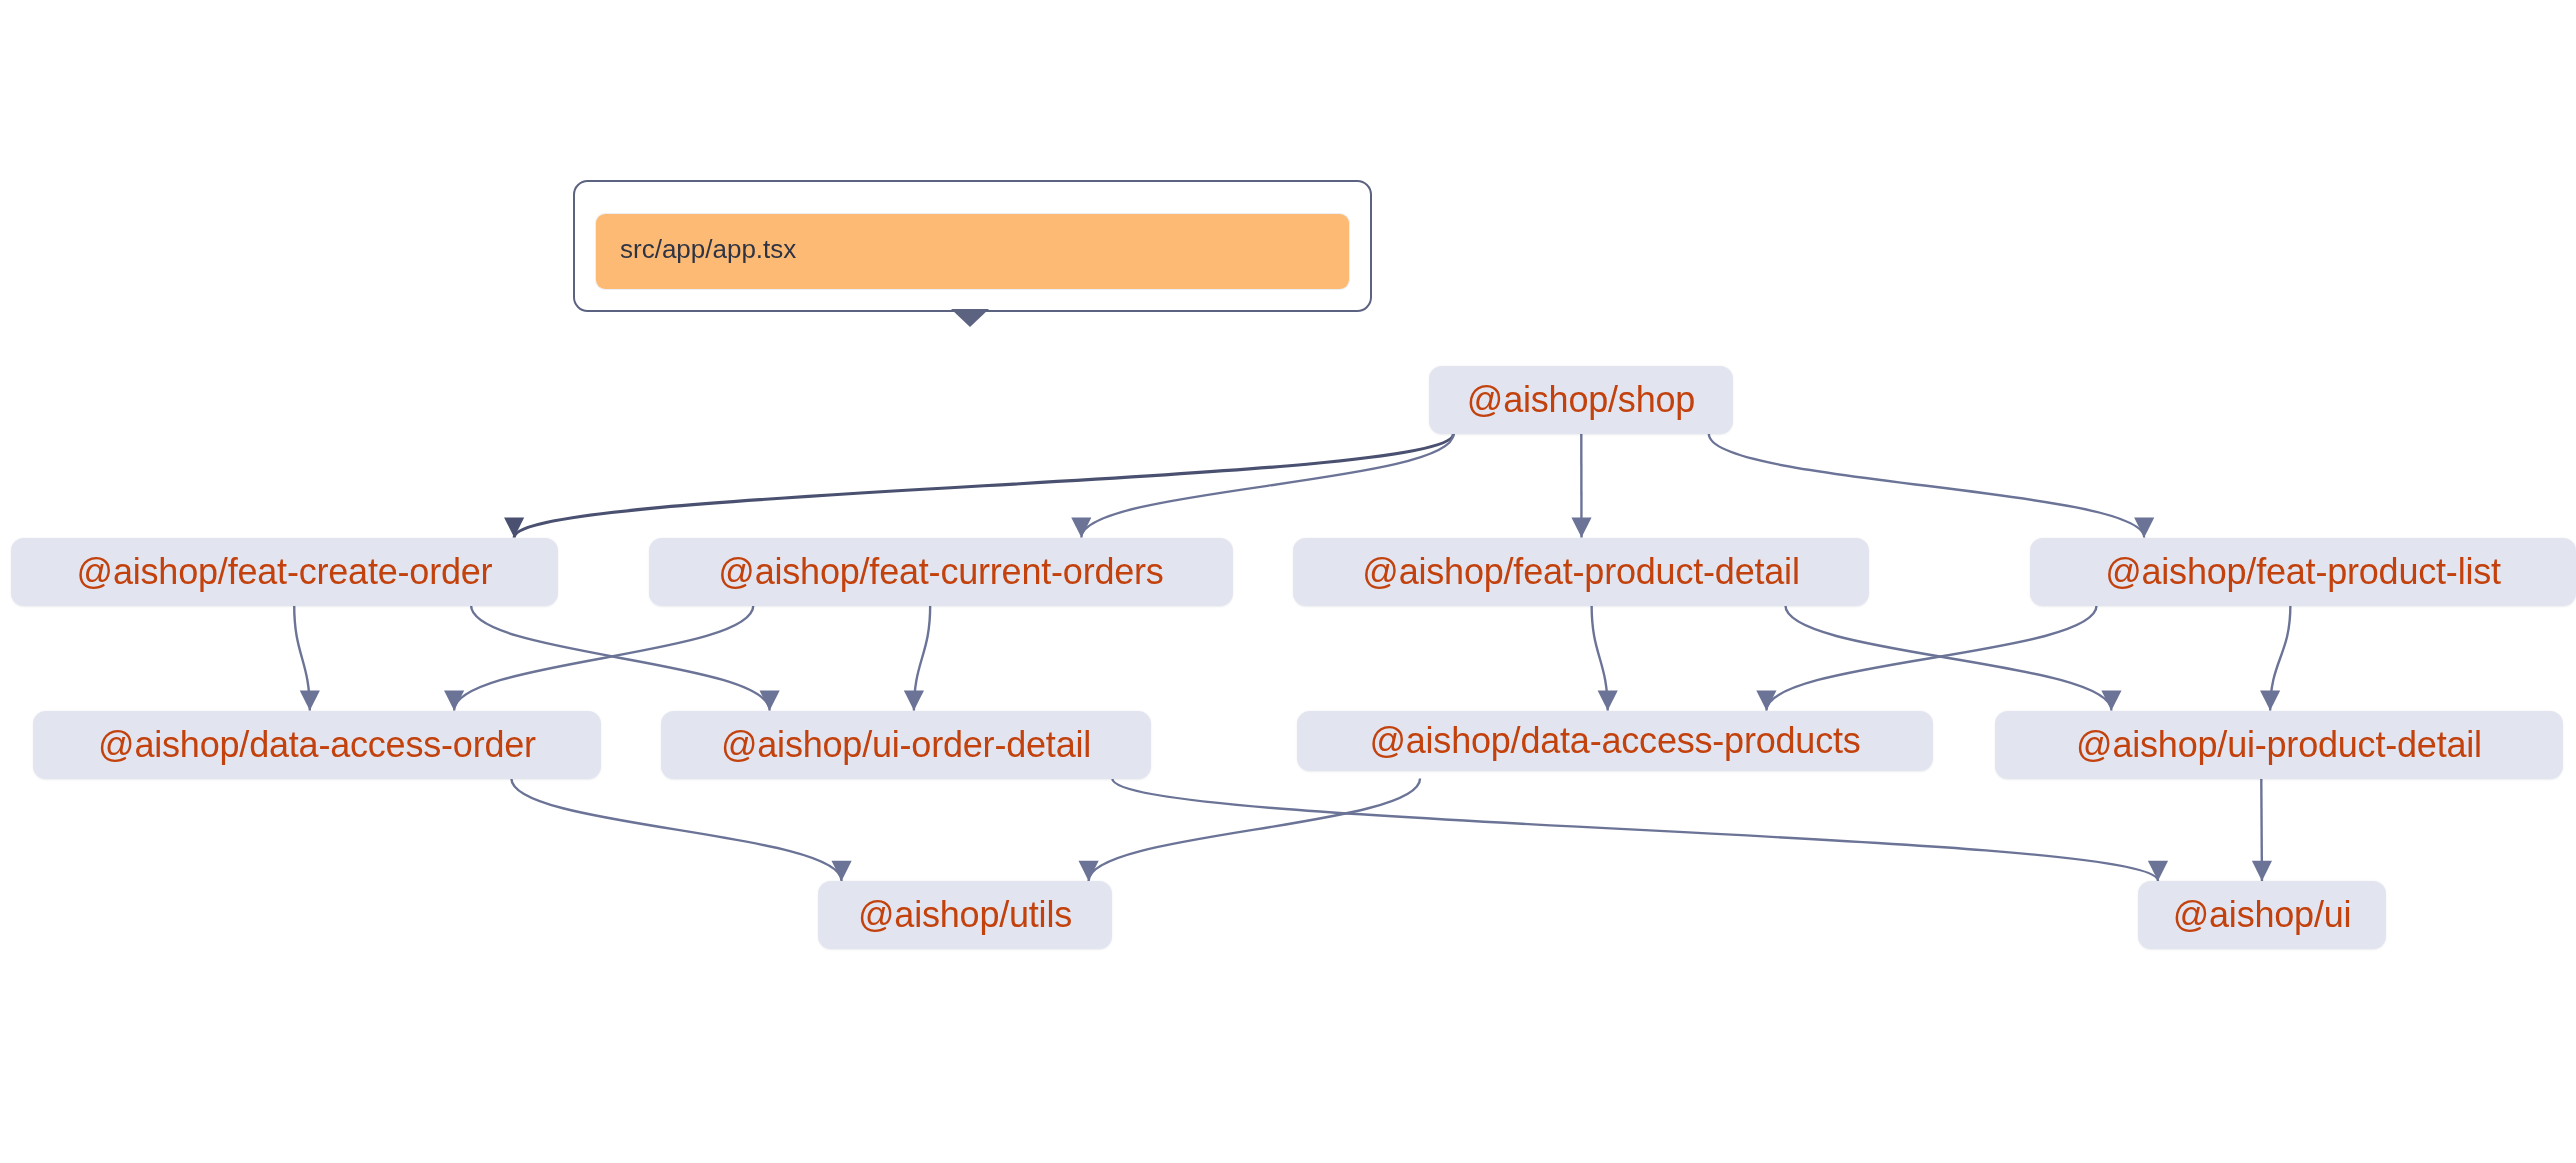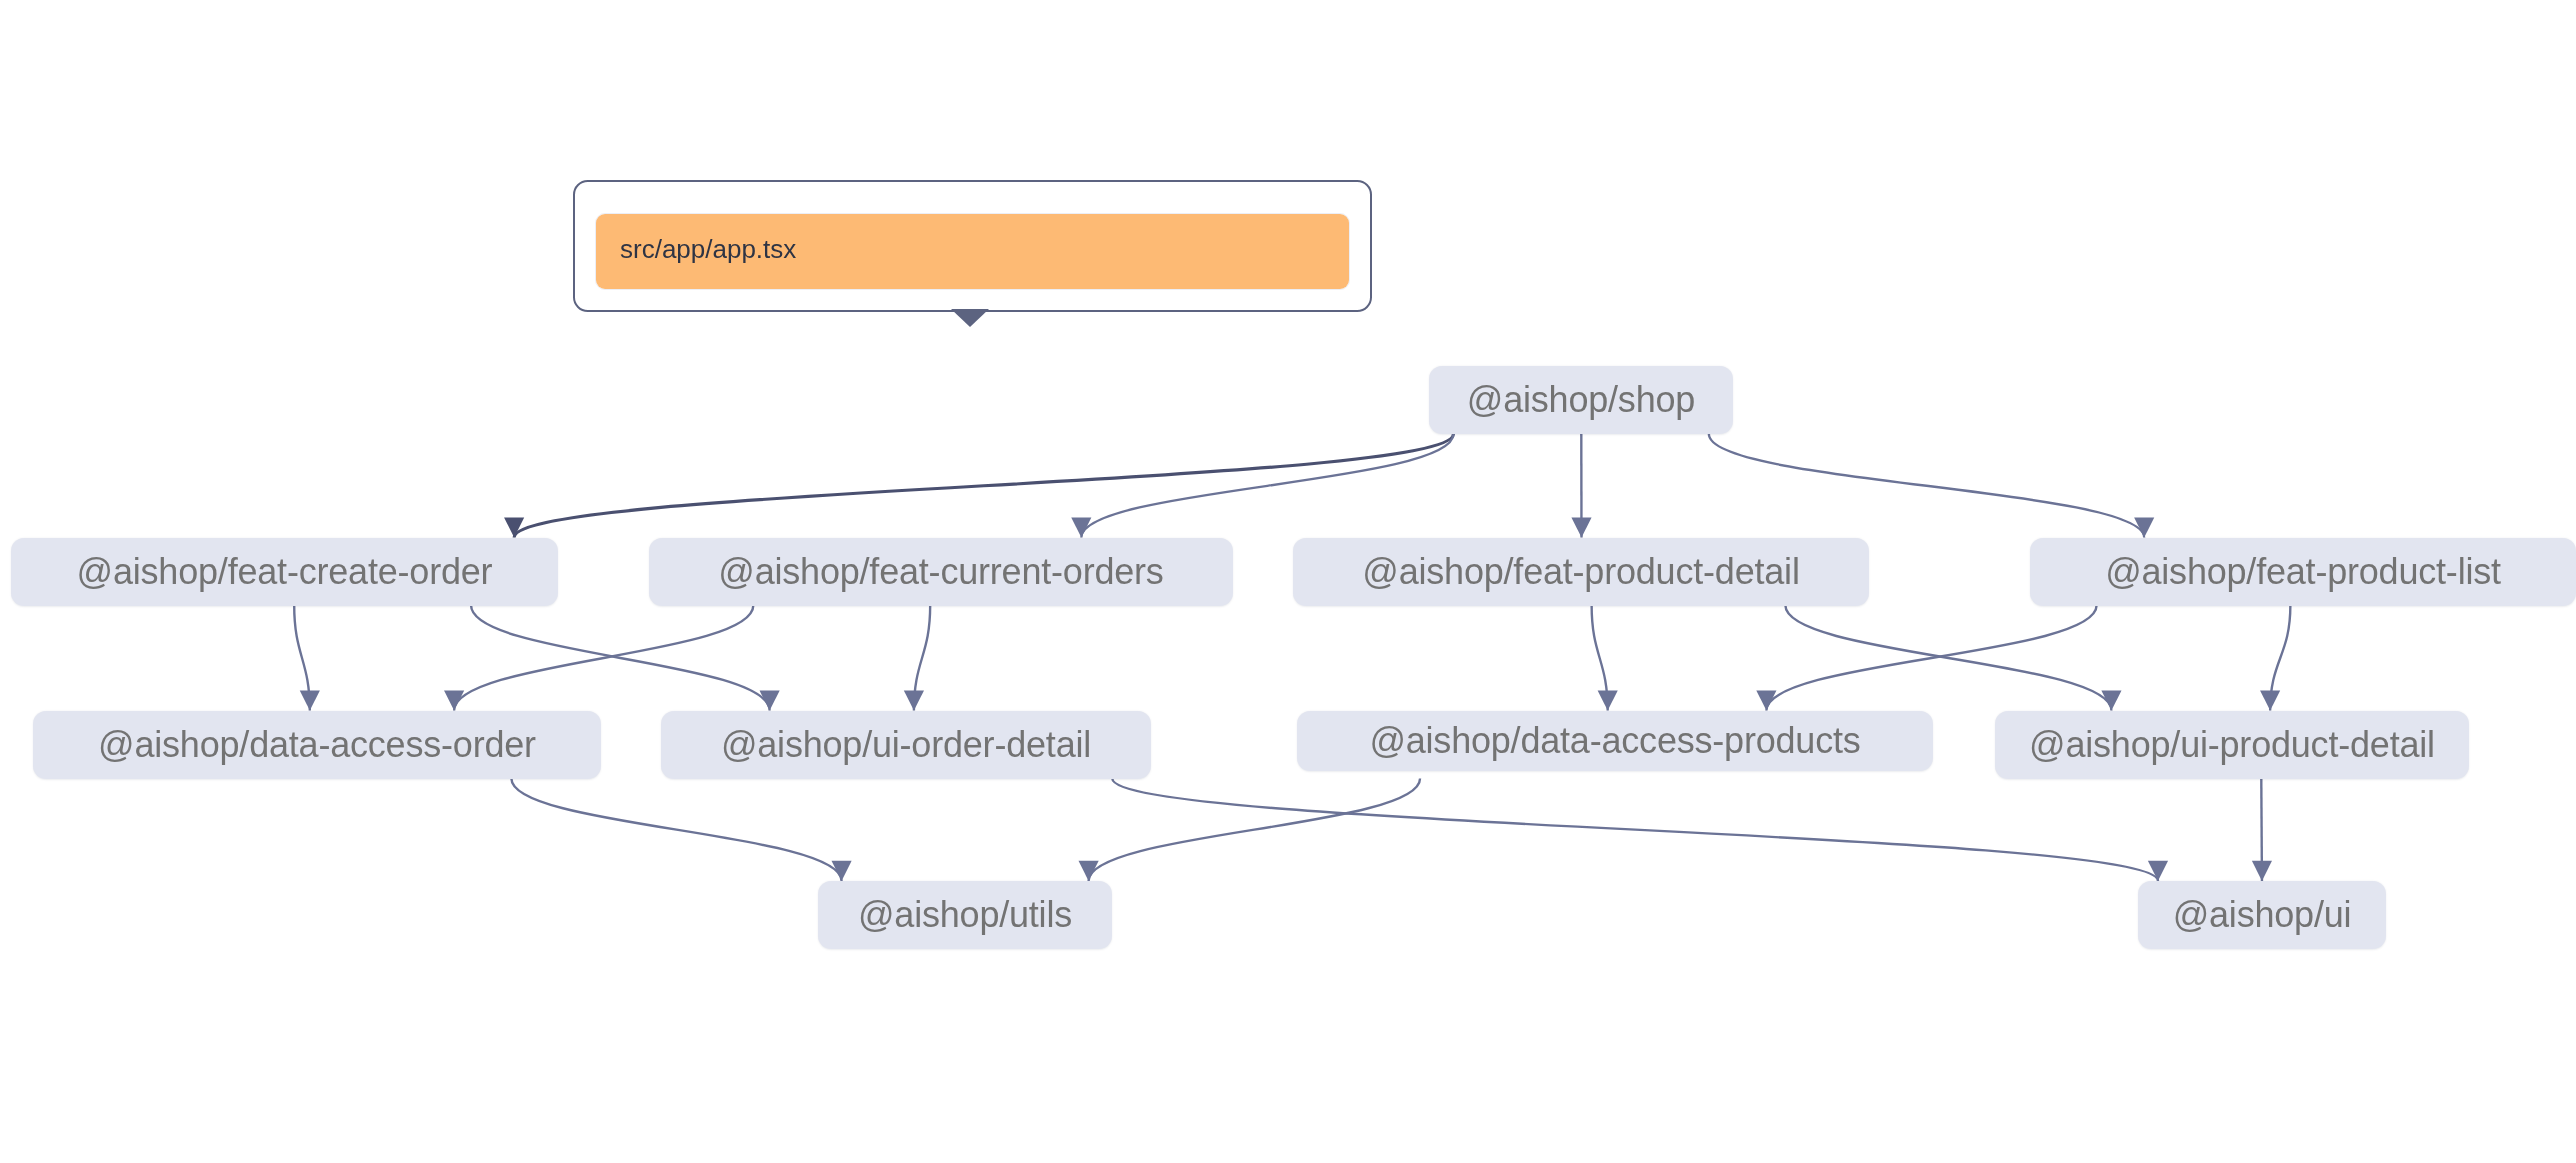--- a/index.html
+++ b/index.html
@@ -46,7 +46,7 @@
     display: flex;
     align-items: center;
     justify-content: center;
-    color: #737373;
+    color: #c2410c;
     font-size: 36px;
     font-weight: 400;
     letter-spacing: -0.2px;

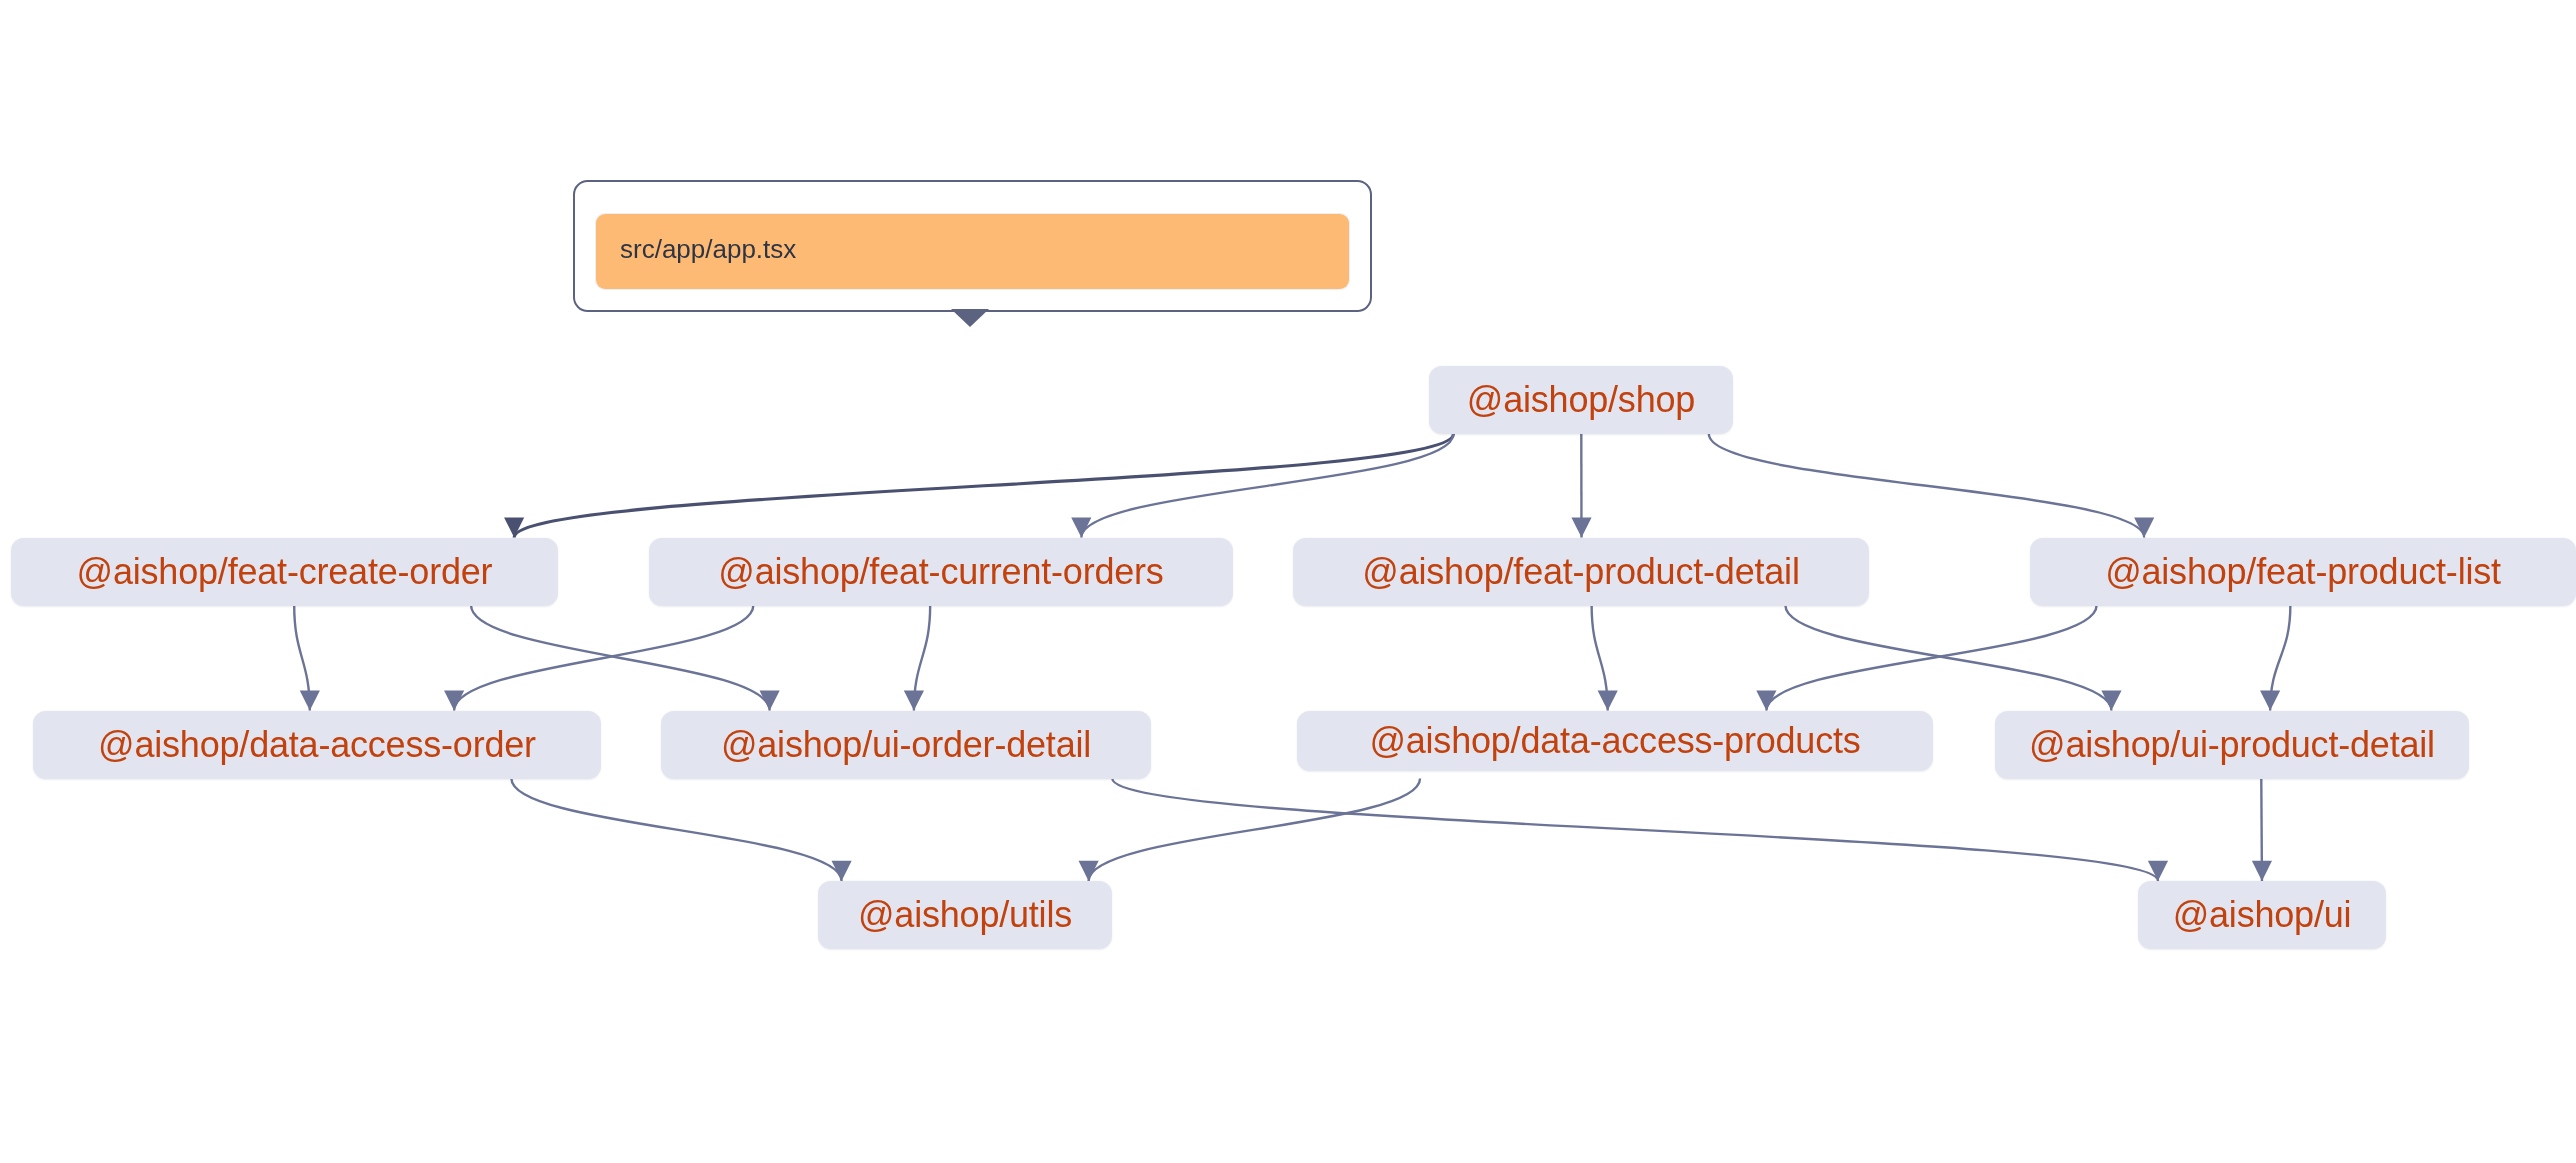--- a/index.html
+++ b/index.html
@@ -172,7 +172,7 @@
     <div class="node" style="left: 33px; top: 711px; width: 568px; height: 68px;">@aishop/data-access-order</div>
     <div class="node" style="left: 661px; top: 711px; width: 490px; height: 68px;">@aishop/ui-order-detail</div>
     <div class="node" style="left: 1297px; top: 711px; width: 636px; height: 60px;">@aishop/data-access-products</div>
-    <div class="node" style="left: 1995px; top: 711px; width: 474px; height: 68px; text-align: center;">@aishop/ui-product-detail</div>
+    <div class="node" style="left: 1995px; top: 711px; width: 568px; height: 68px; text-align: center;">@aishop/ui-product-detail</div>
     <div class="node" style="left: 818px; top: 881px; width: 294px; height: 68px;">@aishop/utils</div>
     <div class="node" style="left: 2138px; top: 881px; width: 248px; height: 68px;">@aishop/ui</div>
   </div>

